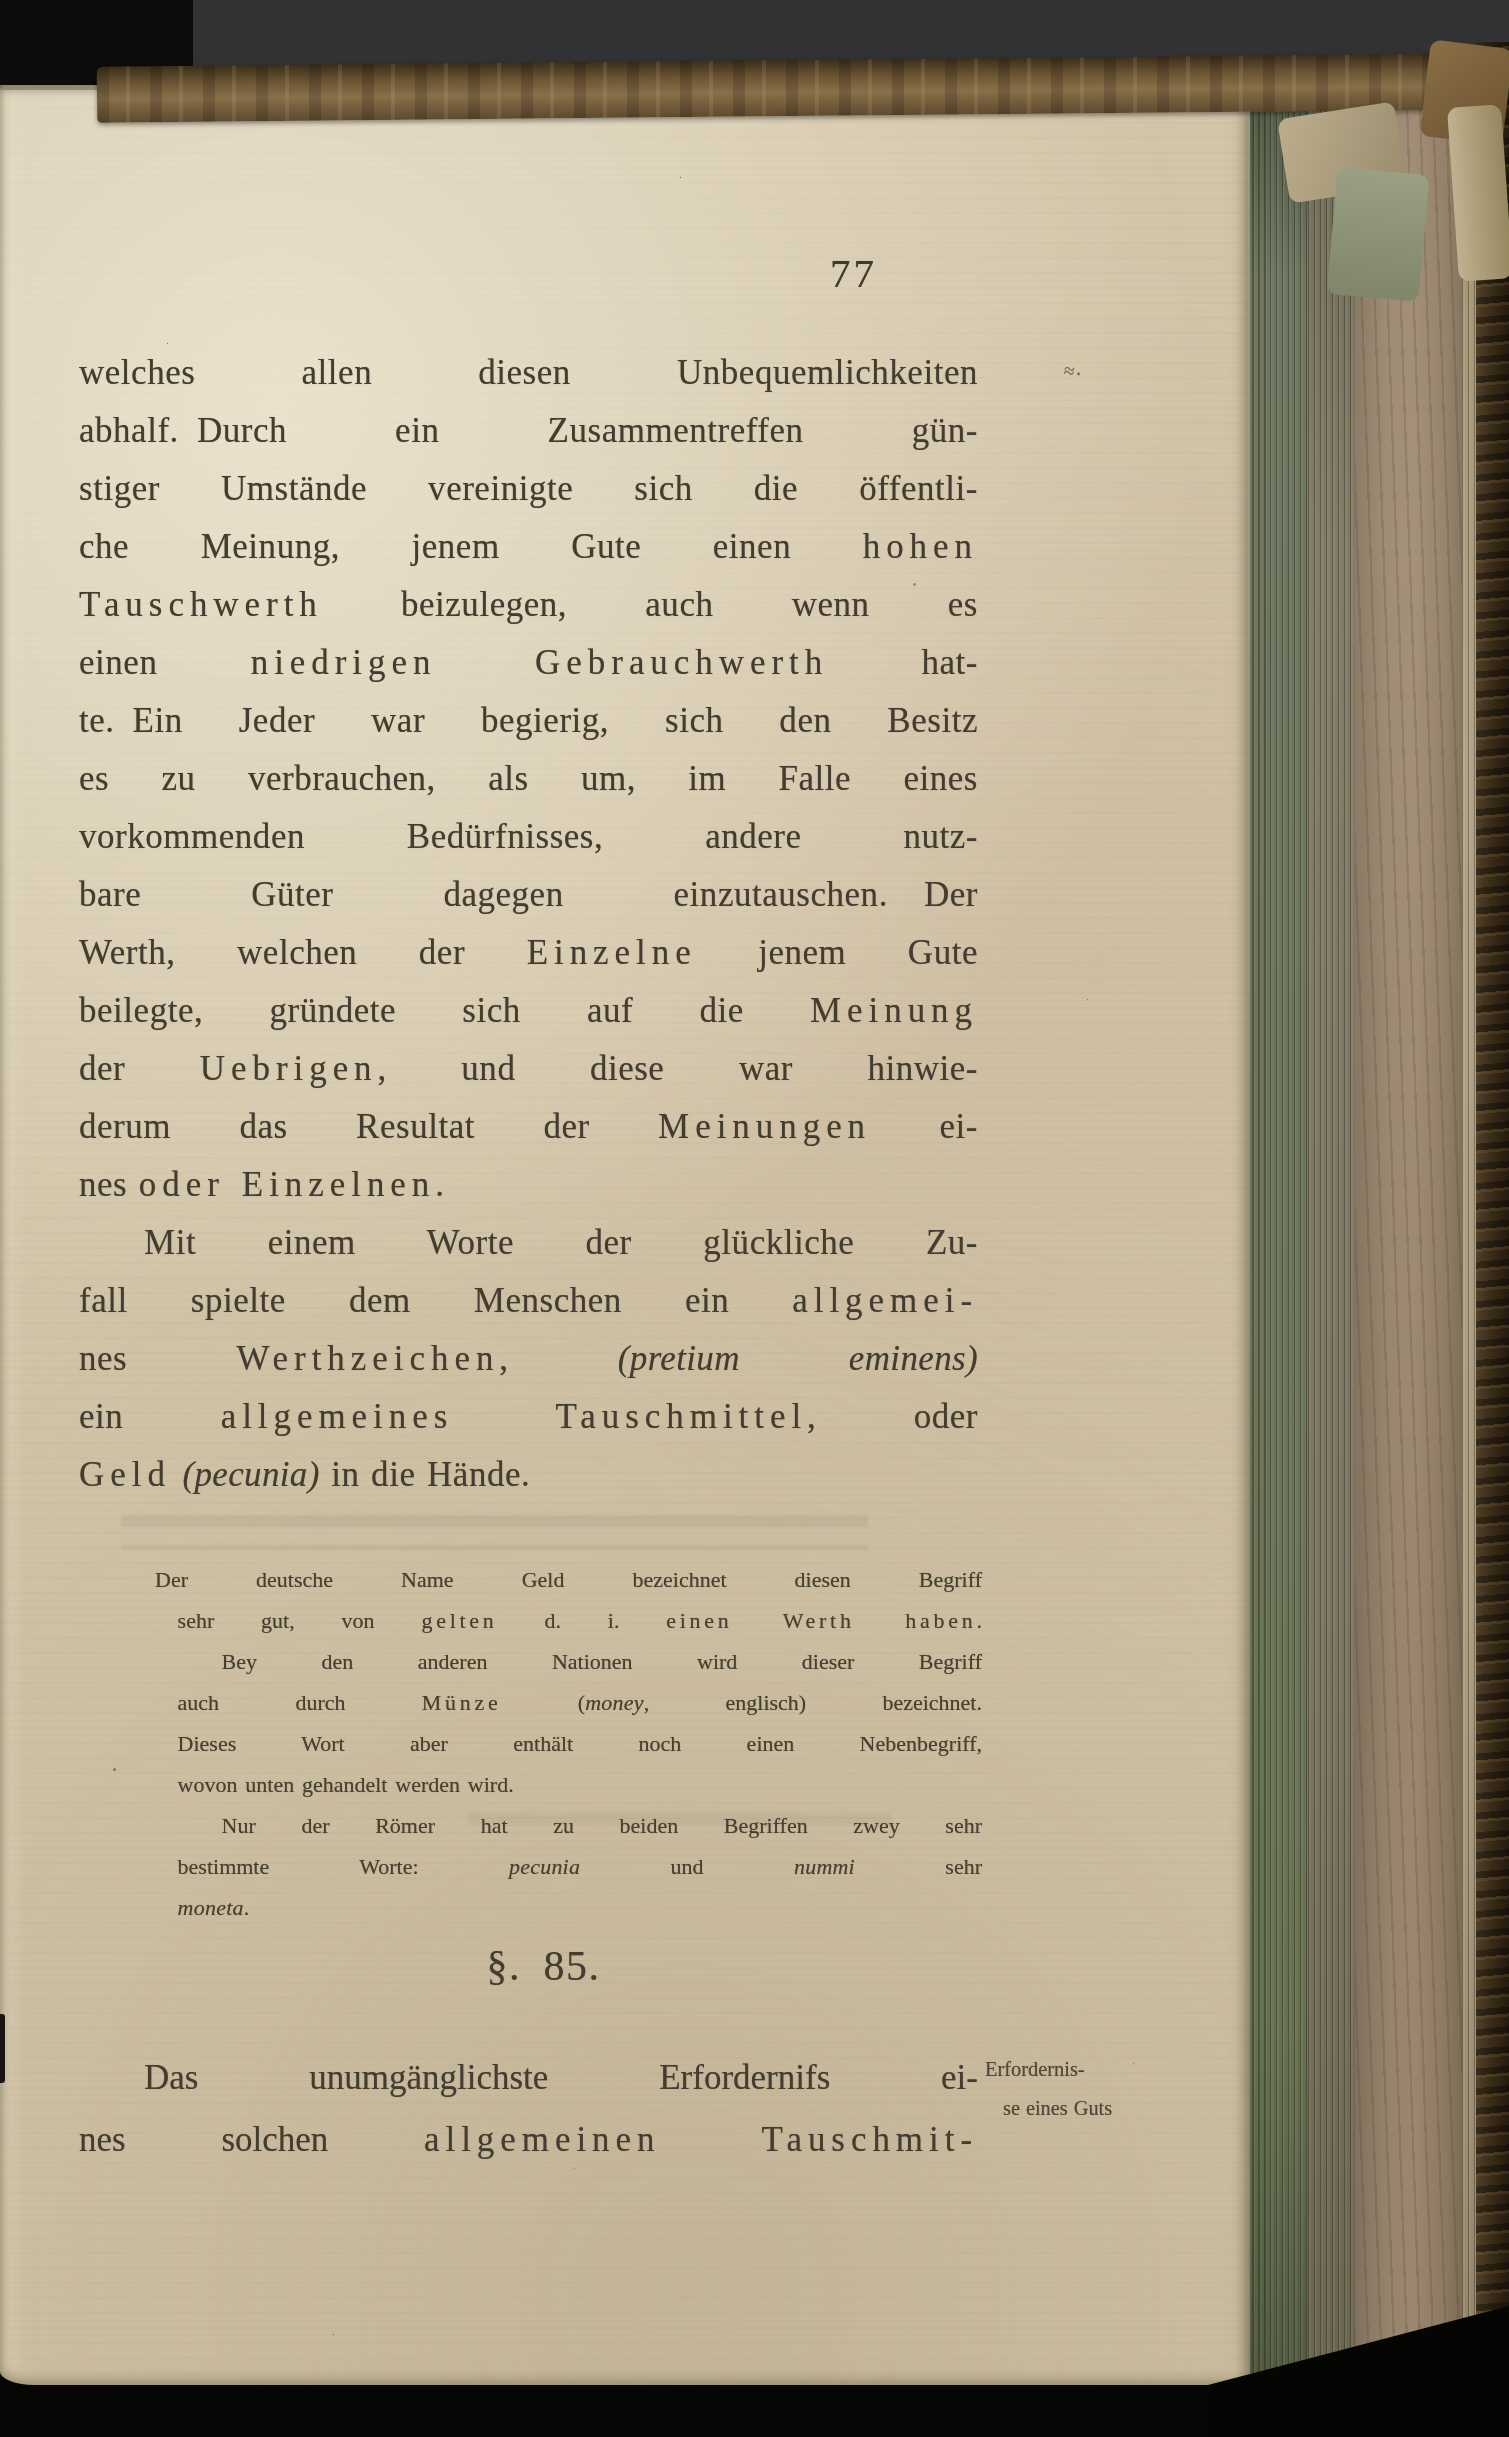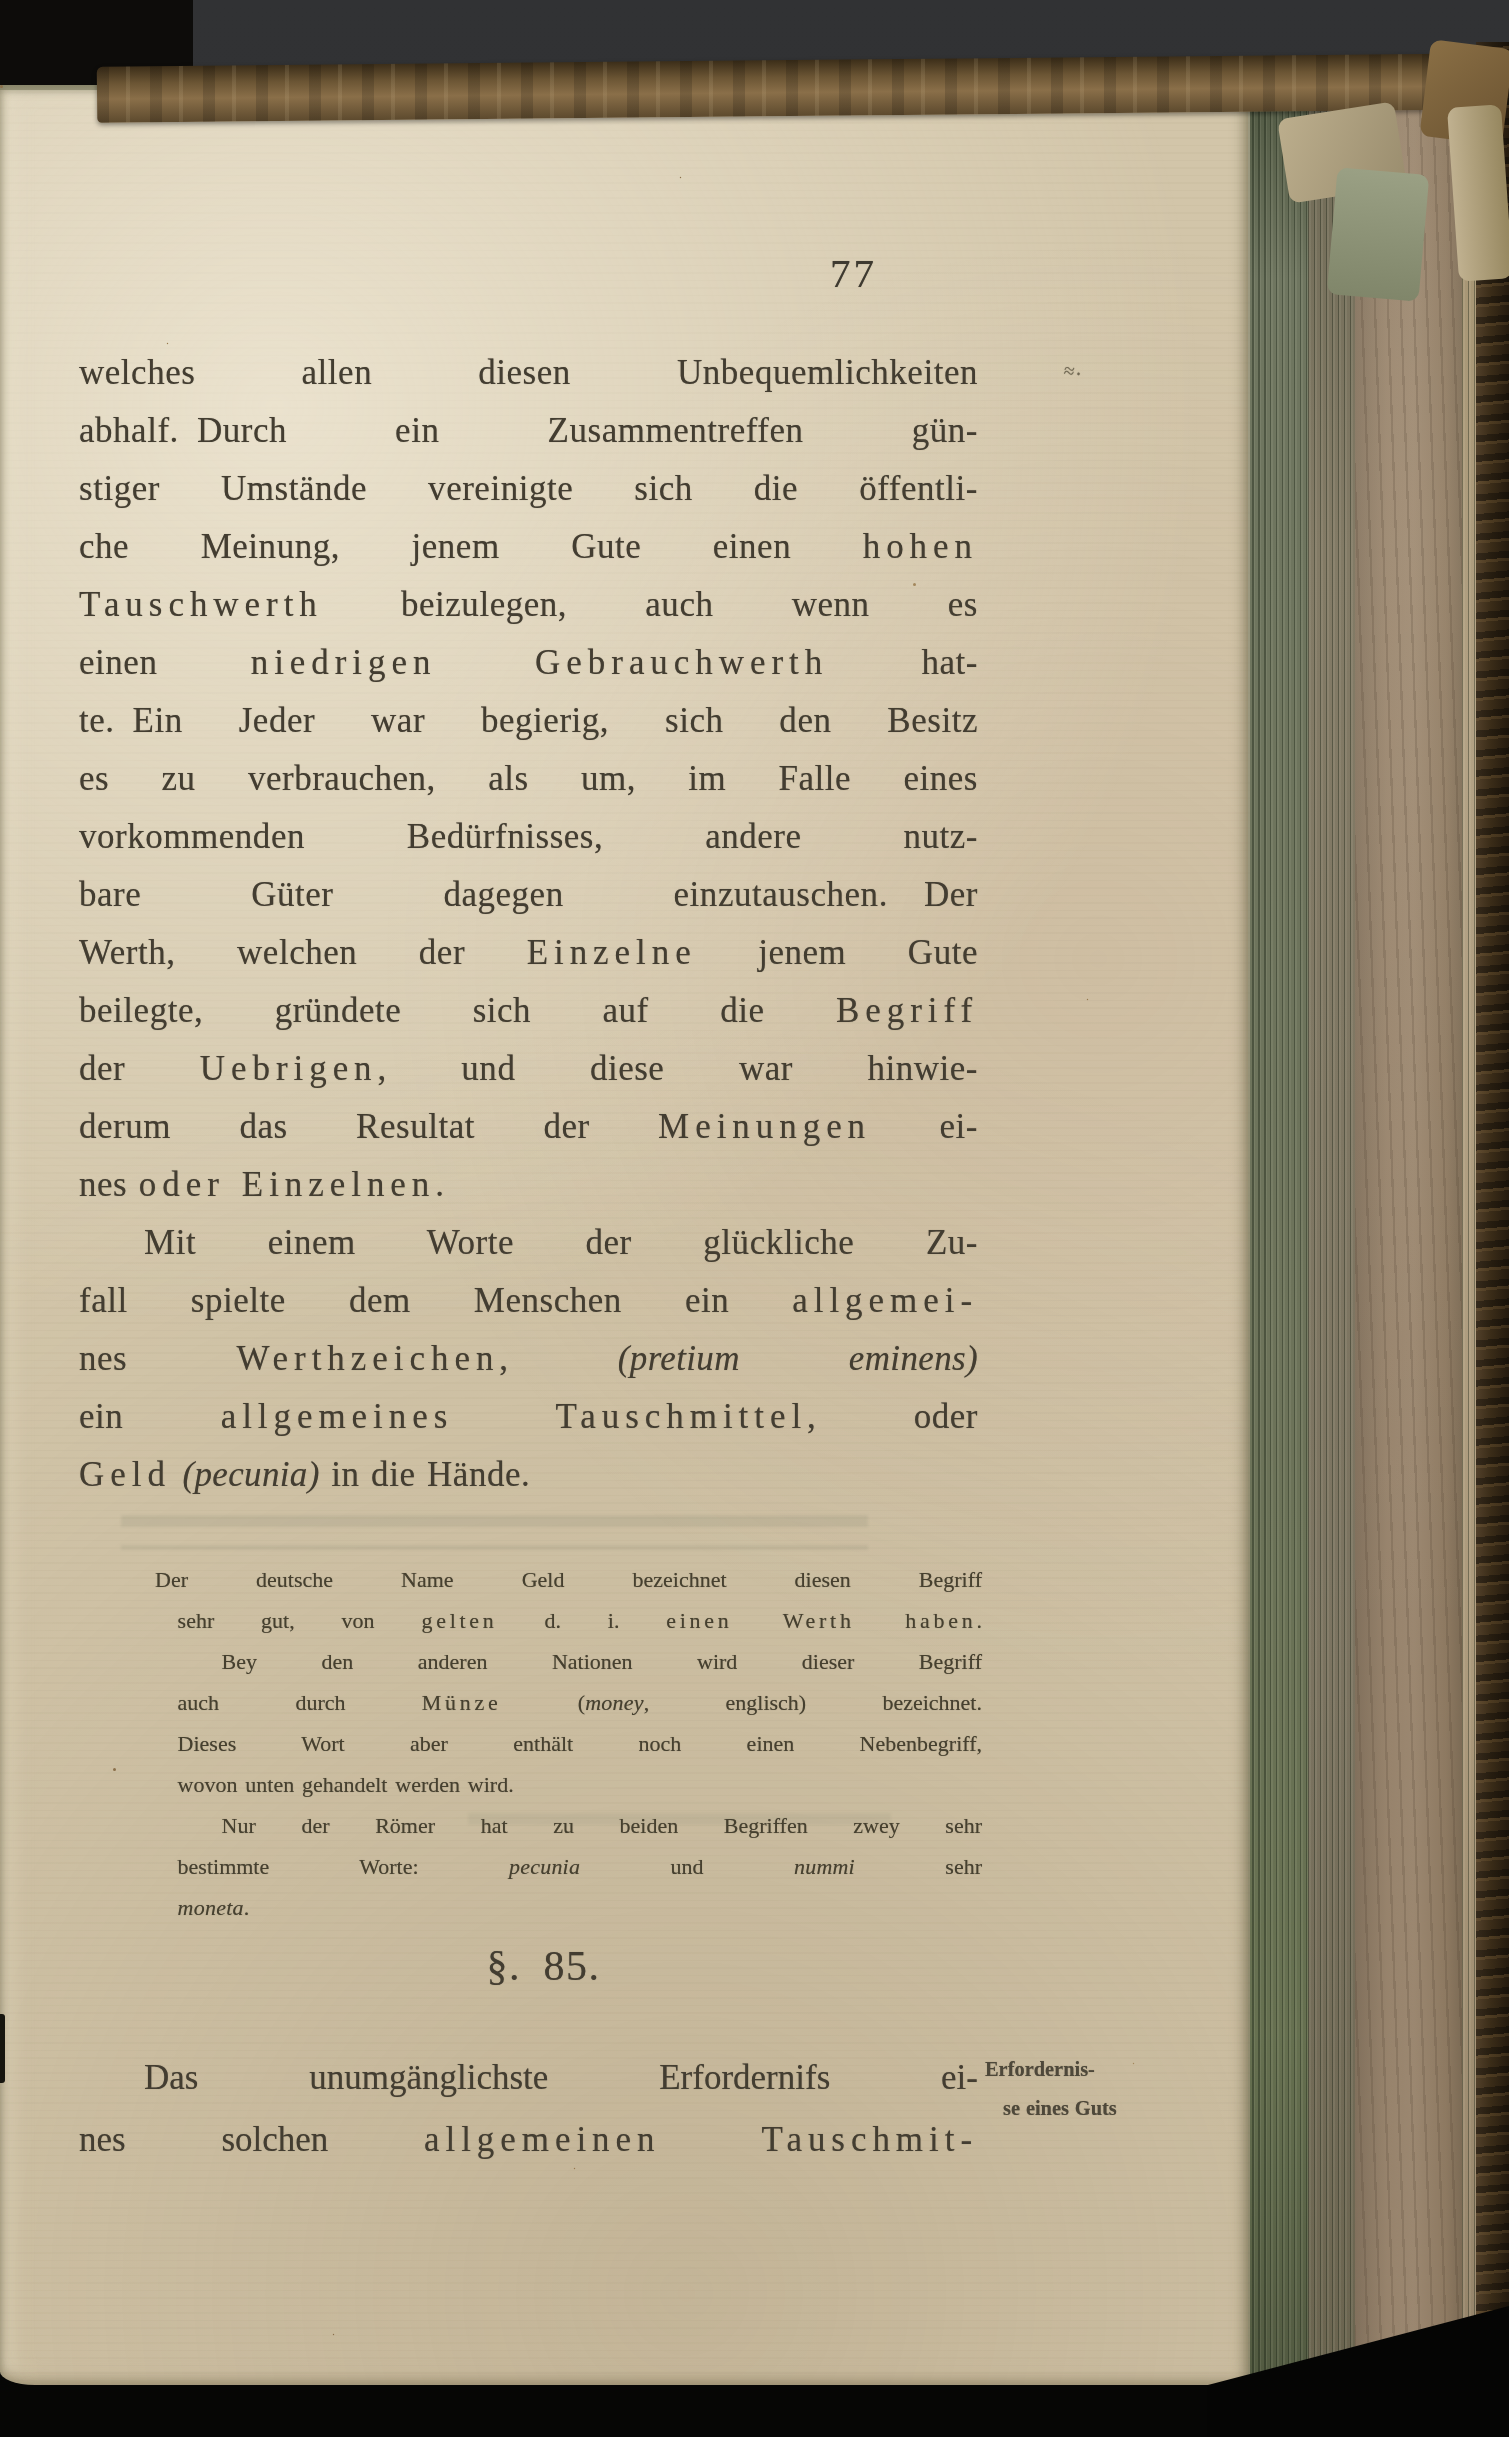--- a/index.html
+++ b/index.html
@@ -167,7 +167,7 @@
         <div class="line"><span>vorkommenden Bedürfnisses, andere nutz-</span></div>
         <div class="line"><span>bare Güter dagegen einzutauschen.  Der</span></div>
         <div class="line"><span>Werth, welchen der </span><span class="sp">Einzelne</span><span> jenem Gute</span></div>
-        <div class="line"><span>beilegte, gründete sich auf die </span><span class="sp">Begriff</span></div>
+        <div class="line"><span>beilegte, gründete sich auf die </span><span class="sp">Meinung</span></div>
         <div class="line"><span>der </span><span class="sp">Uebrigen</span><span>, und diese war hinwie-</span></div>
         <div class="line"><span>derum das Resultat der </span><span class="sp">Meinungen</span><span> ei-</span></div>
         <div class="line flush"><span>nes </span><span class="sp">oder Einzelnen</span><span>.</span></div>

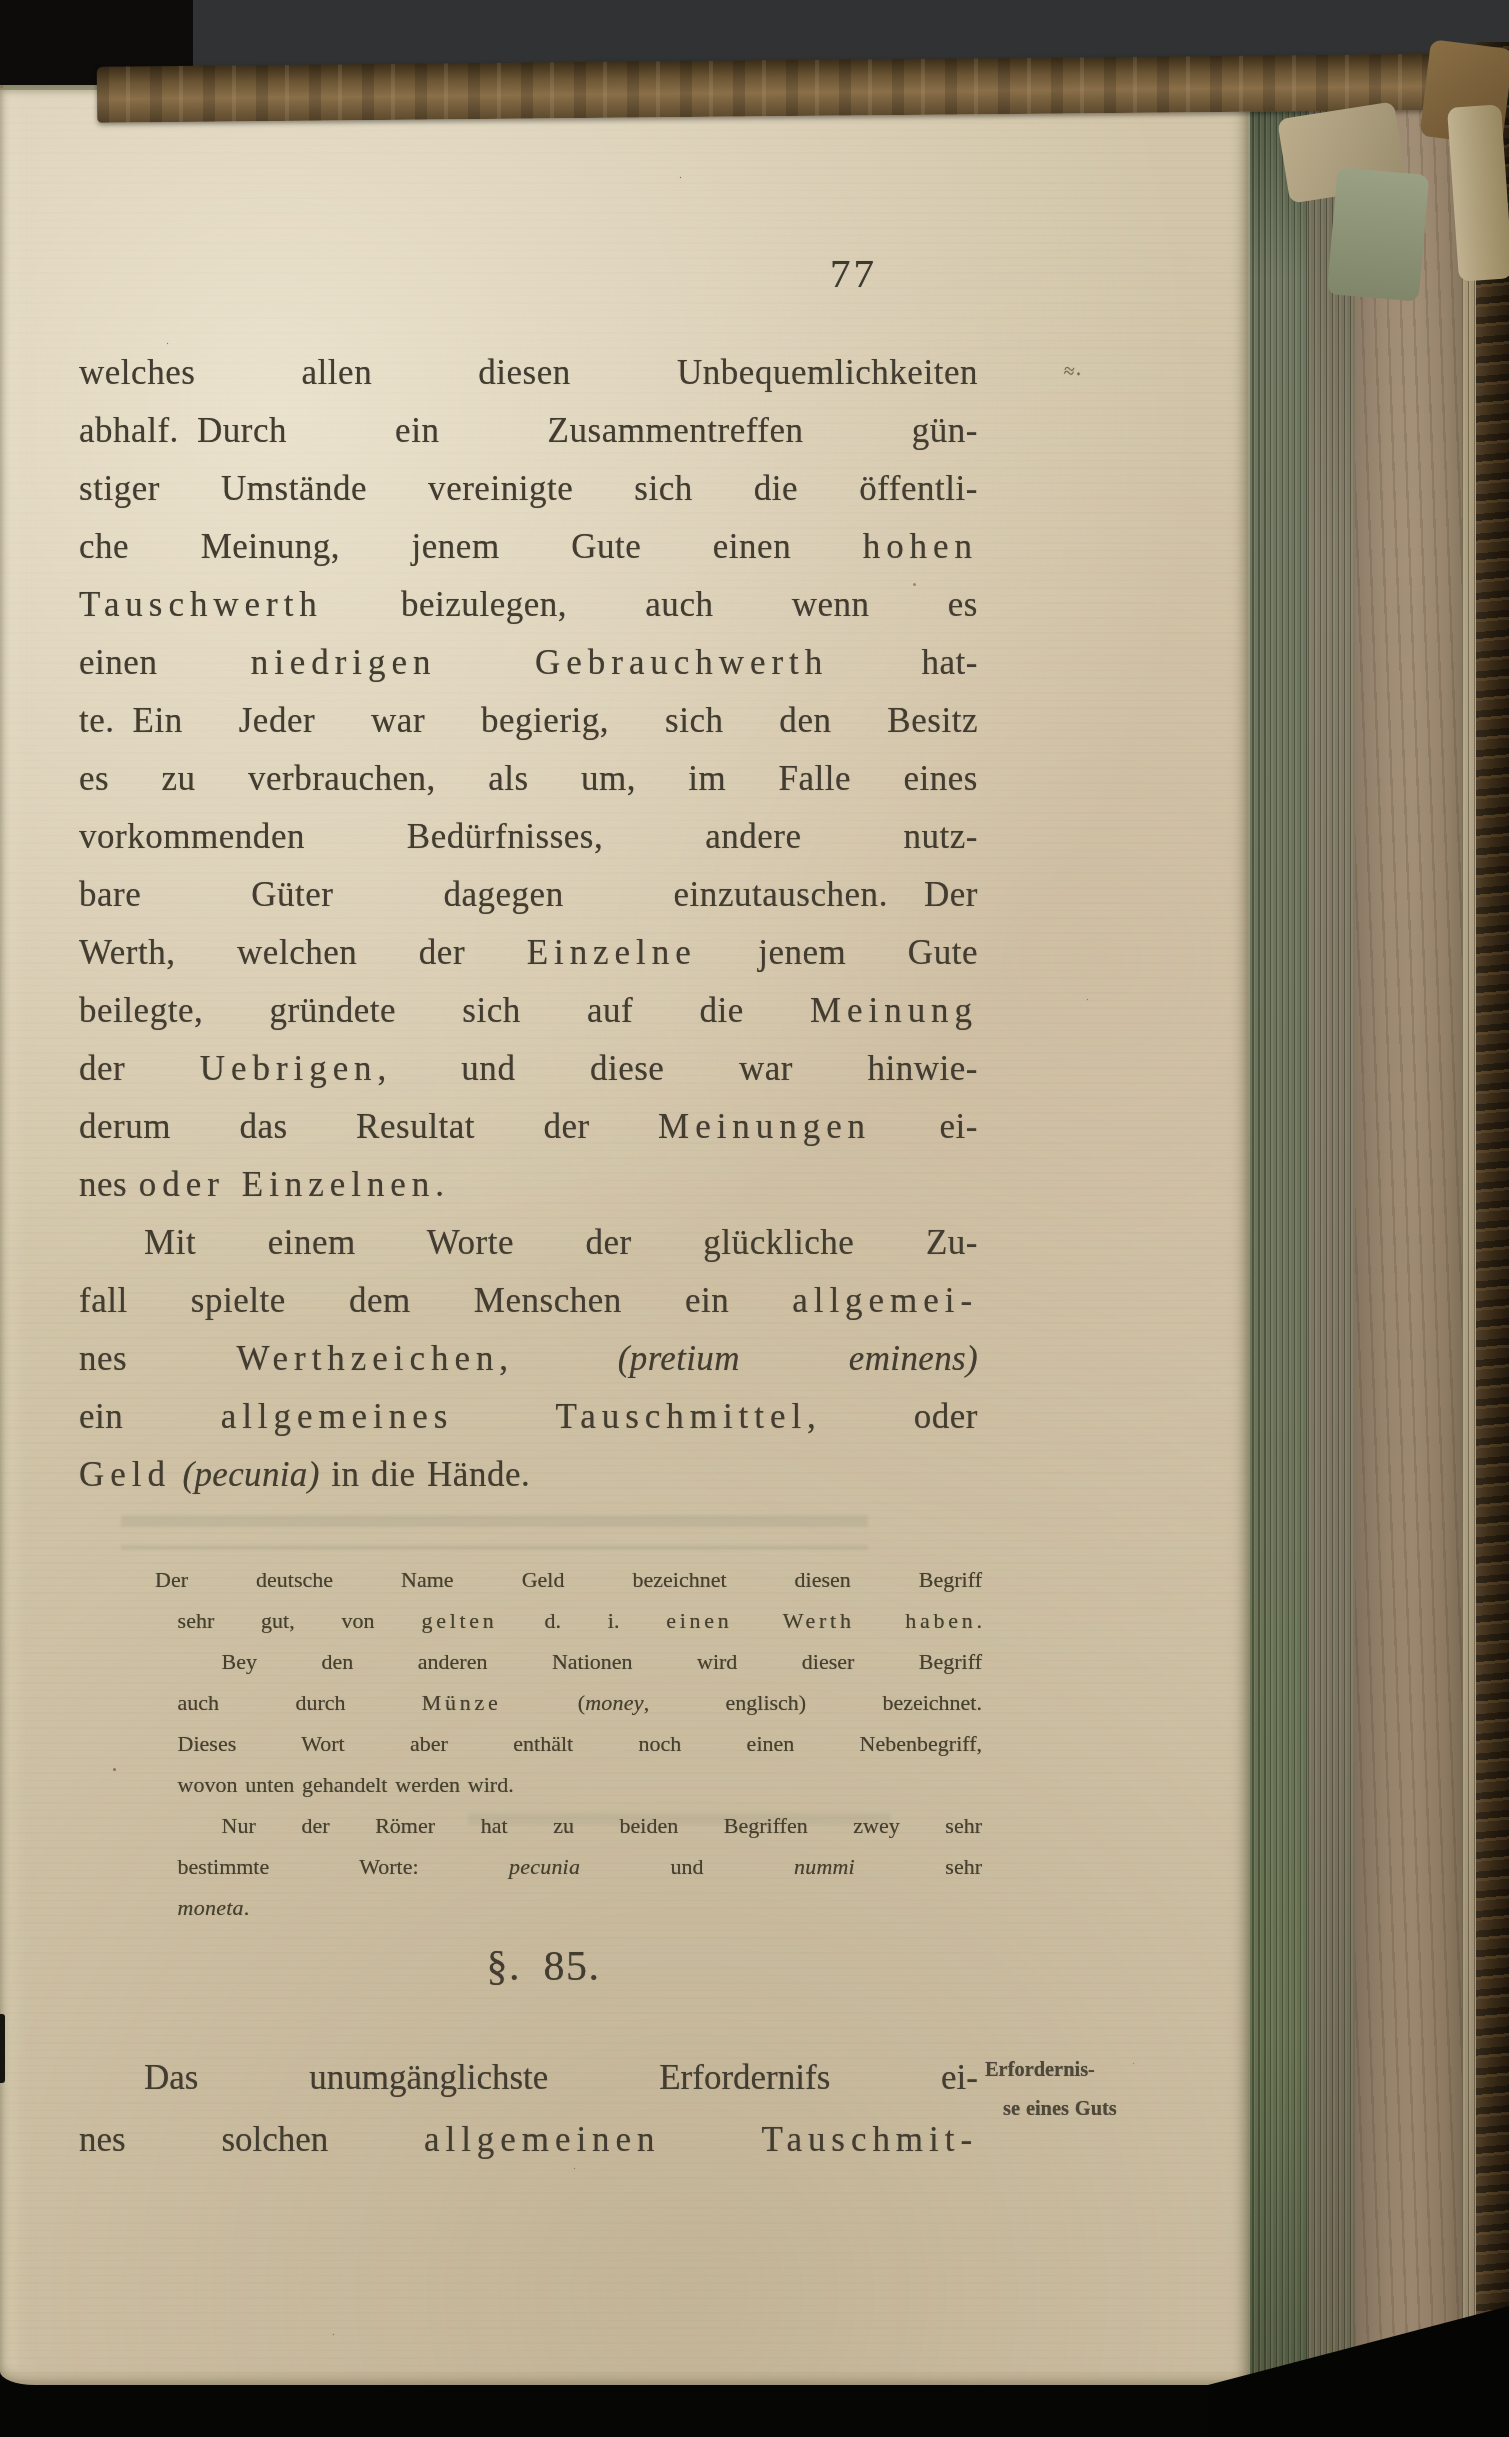--- a/index.html
+++ b/index.html
@@ -108,7 +108,7 @@
   .section-text { left:79px; top:1962px; width:899px; font-size:35px; line-height:62px; }
   .section-text .line.ind { text-indent:65px; }
   .margin-note { left:985px; top:1965px; width:226px; font-size:20.4px; line-height:39px; color:#4e483a; }
-  .margin-note .line { text-align:right; text-align-last:left; word-spacing:0.8px;font-weight:bold; }
+  .margin-note .line { text-align:right; text-align-last:left; word-spacing:0.8px; }
   .margin-note .line.ind { text-indent:18px; }
 
   

